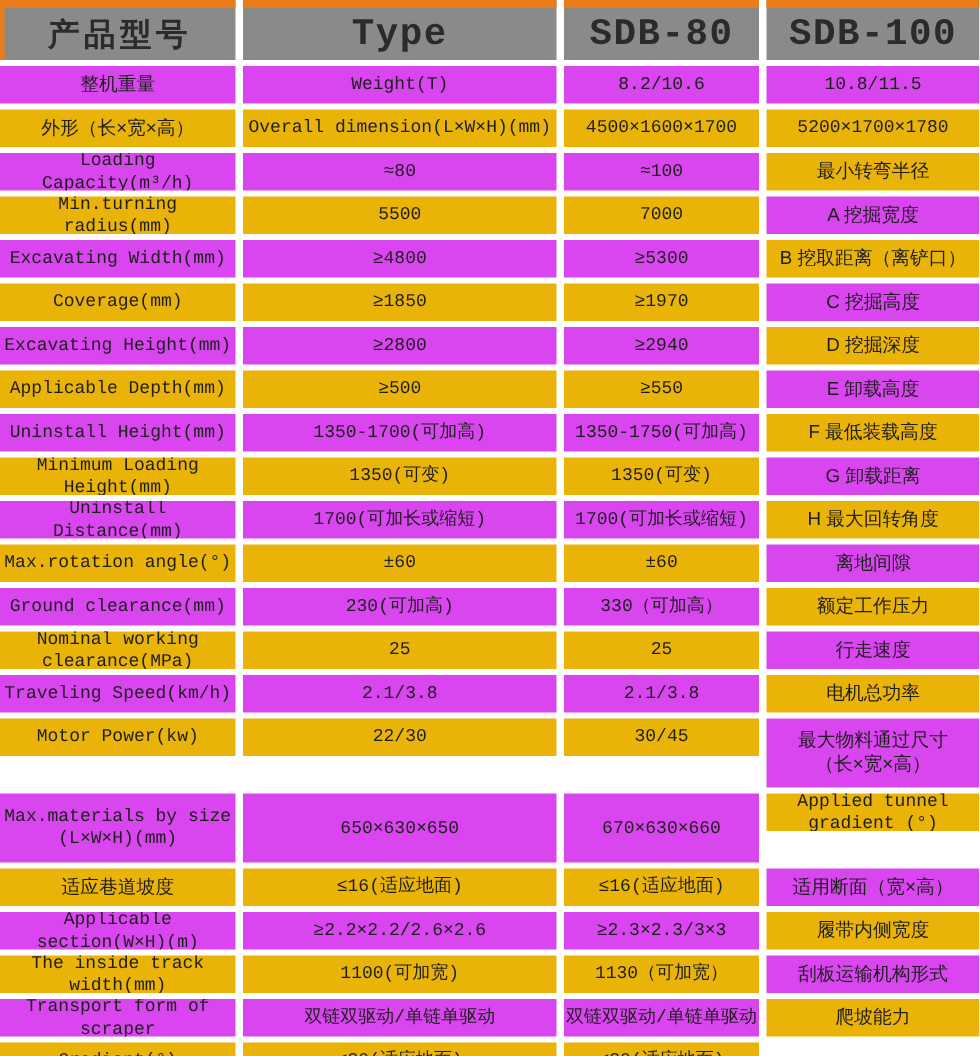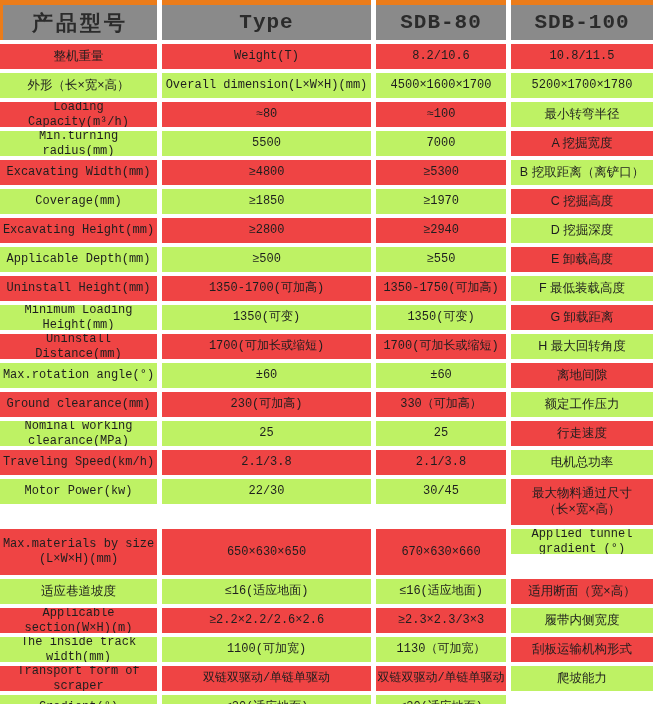--- a/index.html
+++ b/index.html
@@ -26,7 +26,7 @@
     color:#2B2B2B;
   }
   .hcell.first { border-left:3px solid #EB7C1A; font-size:21px; letter-spacing:3px; }
-  .hcell.mono  { font-family:"Liberation Mono","DejaVu Sans Mono",monospace; font-size:21px; letter-spacing:1px; }
+  .hcell.mono  { font-family:"Liberation Mono","DejaVu Sans Mono",monospace; font-size:25px; letter-spacing:1px; }
   .cell {
     height:25px;
     display:flex; align-items:center; justify-content:center;

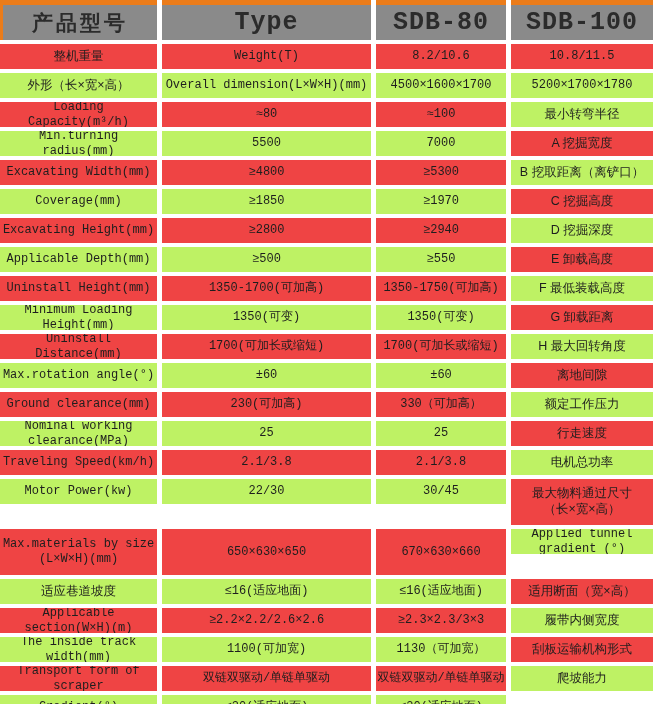--- a/index.html
+++ b/index.html
@@ -41,7 +41,7 @@
     font-family:"Liberation Mono","DejaVu Sans Mono",monospace;
   }
   .cell.cn { font-size:12.5px; }
-  .row-light { background:#ef4444; }
+  .row-light { background:#d946ef; }
   .row-dark  { background:#bef264; }
   .tall { height:46px; }
 </style>

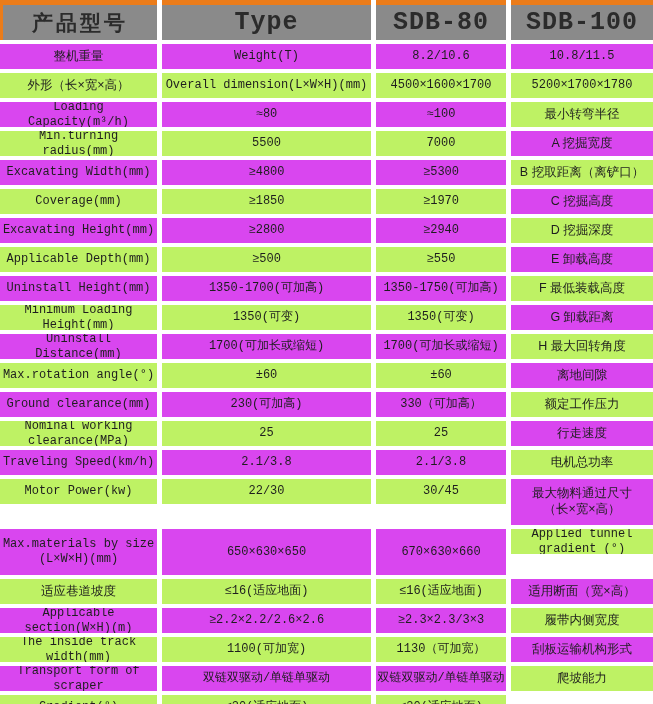--- a/index.html
+++ b/index.html
@@ -42,7 +42,7 @@
   }
   .cell.cn { font-size:12.5px; }
   .row-light { background:#d946ef; }
-  .row-dark  { background:#bef264; }
+  .row-dark  { background:#eab308; }
   .tall { height:46px; }
 </style>
 </head>

